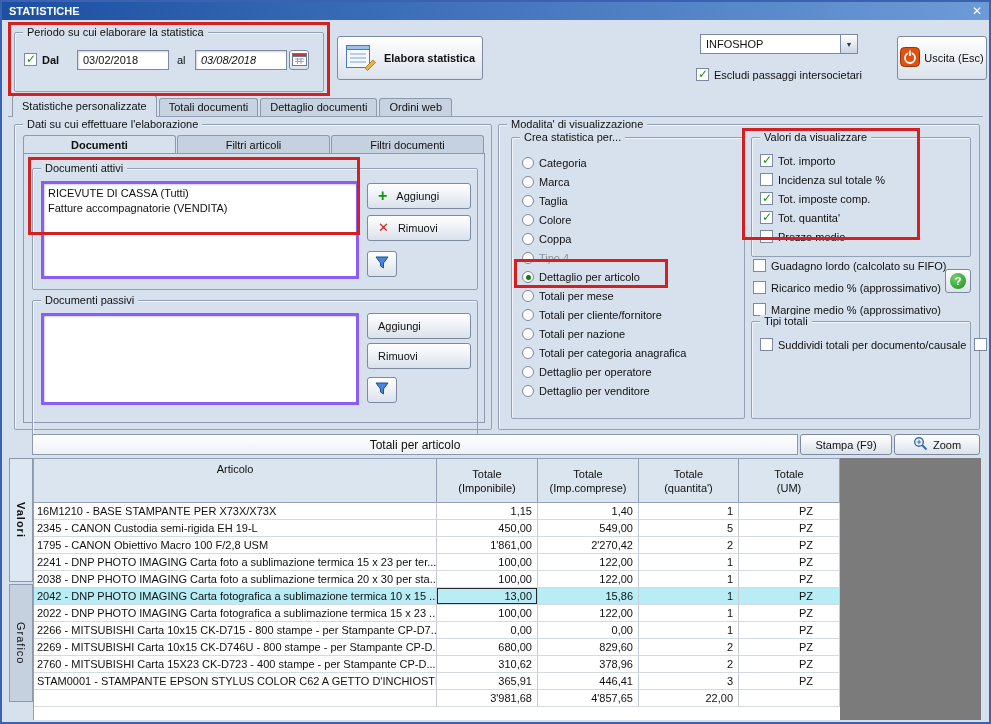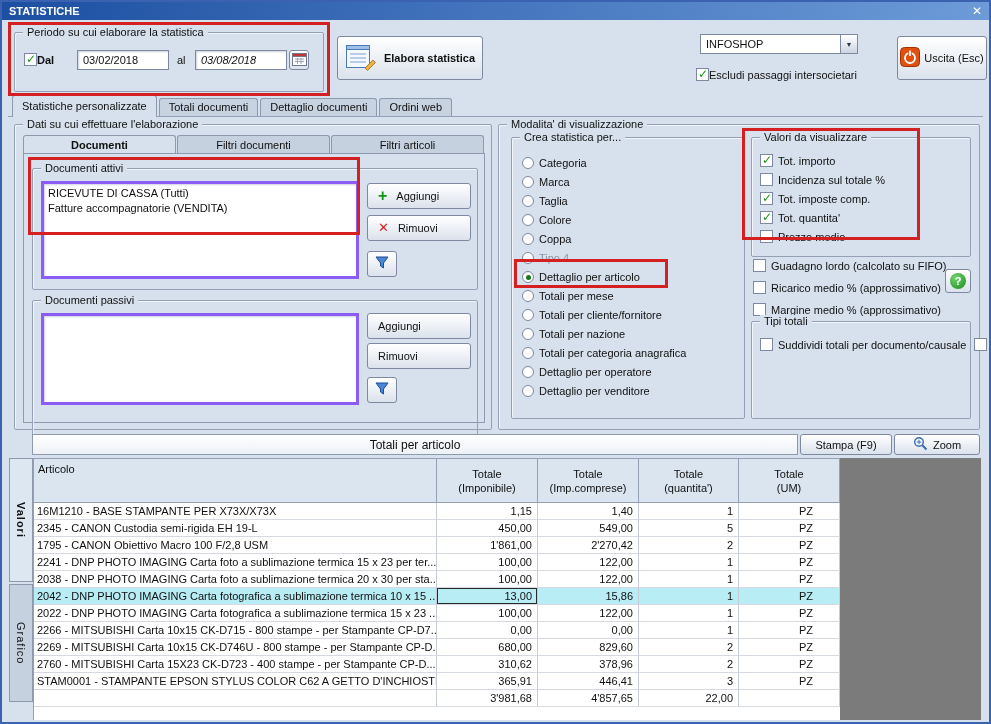--- a/index.html
+++ b/index.html
@@ -14,7 +14,7 @@
   .btn.center{justify-content:center;gap:7px;}
   .btn.lefty{justify-content:flex-start;gap:9px;padding-left:10px;}
   .input{position:absolute;background:#fff;border:1px solid #7c89a0;box-shadow:inset 1px 1px 2px rgba(110,125,150,.35);display:flex;align-items:center;padding:0 5px;}
-  .hrow{position:absolute;display:flex;align-items:center;white-space:nowrap;}
+  .hrow{position:absolute;display:flex;align-items:center;gap:5px;white-space:nowrap;}
   .cb{display:inline-block;width:13px;height:13px;background:#fff;border:1px solid #7c89a0;position:relative;flex:none;}
   .cb.checked::after{content:"✓";position:absolute;left:1px;top:-2px;color:var(--green,#149414);font-weight:bold;font-size:12px;}
   .radio{display:inline-block;width:12px;height:12px;border-radius:50%;background:#fff;border:1px solid #7c89a0;position:relative;flex:none;}

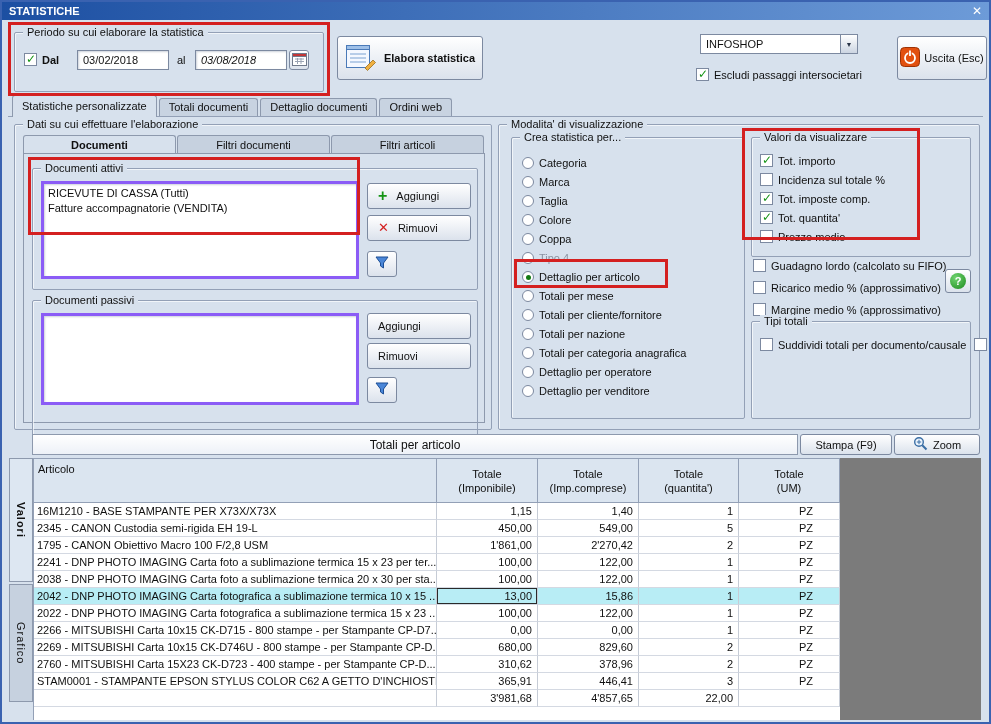--- a/index.html
+++ b/index.html
@@ -137,8 +137,8 @@
     <span class="glabel">Dati su cui effettuare l'elaborazione</span>
     <div id="inner-tabs">
         <div class="itab active">Documenti</div>
+        <div class="itab">Filtri articoli</div>
         <div class="itab">Filtri documenti</div>
-        <div class="itab">Filtri articoli</div>
       </div>
     <div class="innerpanel">
       <div class="groupbox" style="left:8px;top:14px;width:446px;height:122px;">

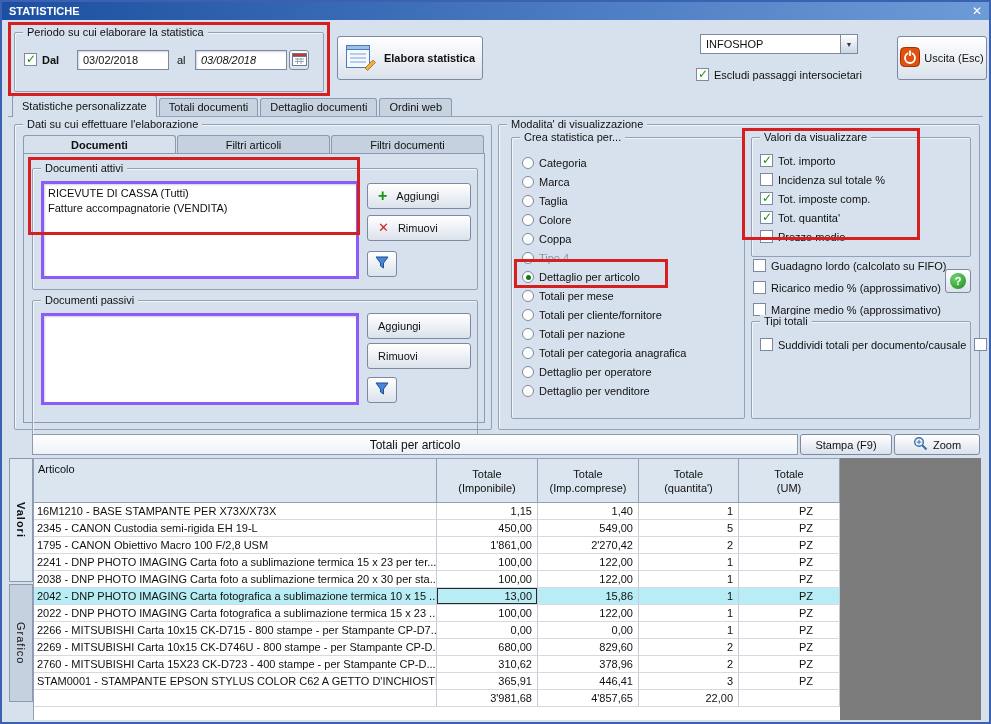--- a/index.html
+++ b/index.html
@@ -43,7 +43,7 @@
   .gridwrap{position:absolute;left:31px;top:456px;width:807px;height:262px;background:#fff;border-top:1px solid #93a0b6;border-left:1px solid #93a0b6;overflow:hidden;}
   .ghead{display:flex;height:44px;}
   .hcell{background:#dbe5f0;border-right:1px solid #93a0b6;border-bottom:1px solid #93a0b6;display:flex;flex-direction:column;align-items:center;justify-content:center;line-height:14px;}
-  .hcell.c0{align-items:flex-start;justify-content:flex-start;padding:3px 4px;}
+  .hcell.c0{align-items:center;justify-content:flex-start;padding:3px 4px;}
   .c0{width:403px;}.c1{width:101px;}.c2{width:101px;}.c3{width:100px;}.c4{width:101px;}
   .grow{display:flex;background:#fff;}
   .grow.selected{background:var(--selrow,#b8edf5);}

